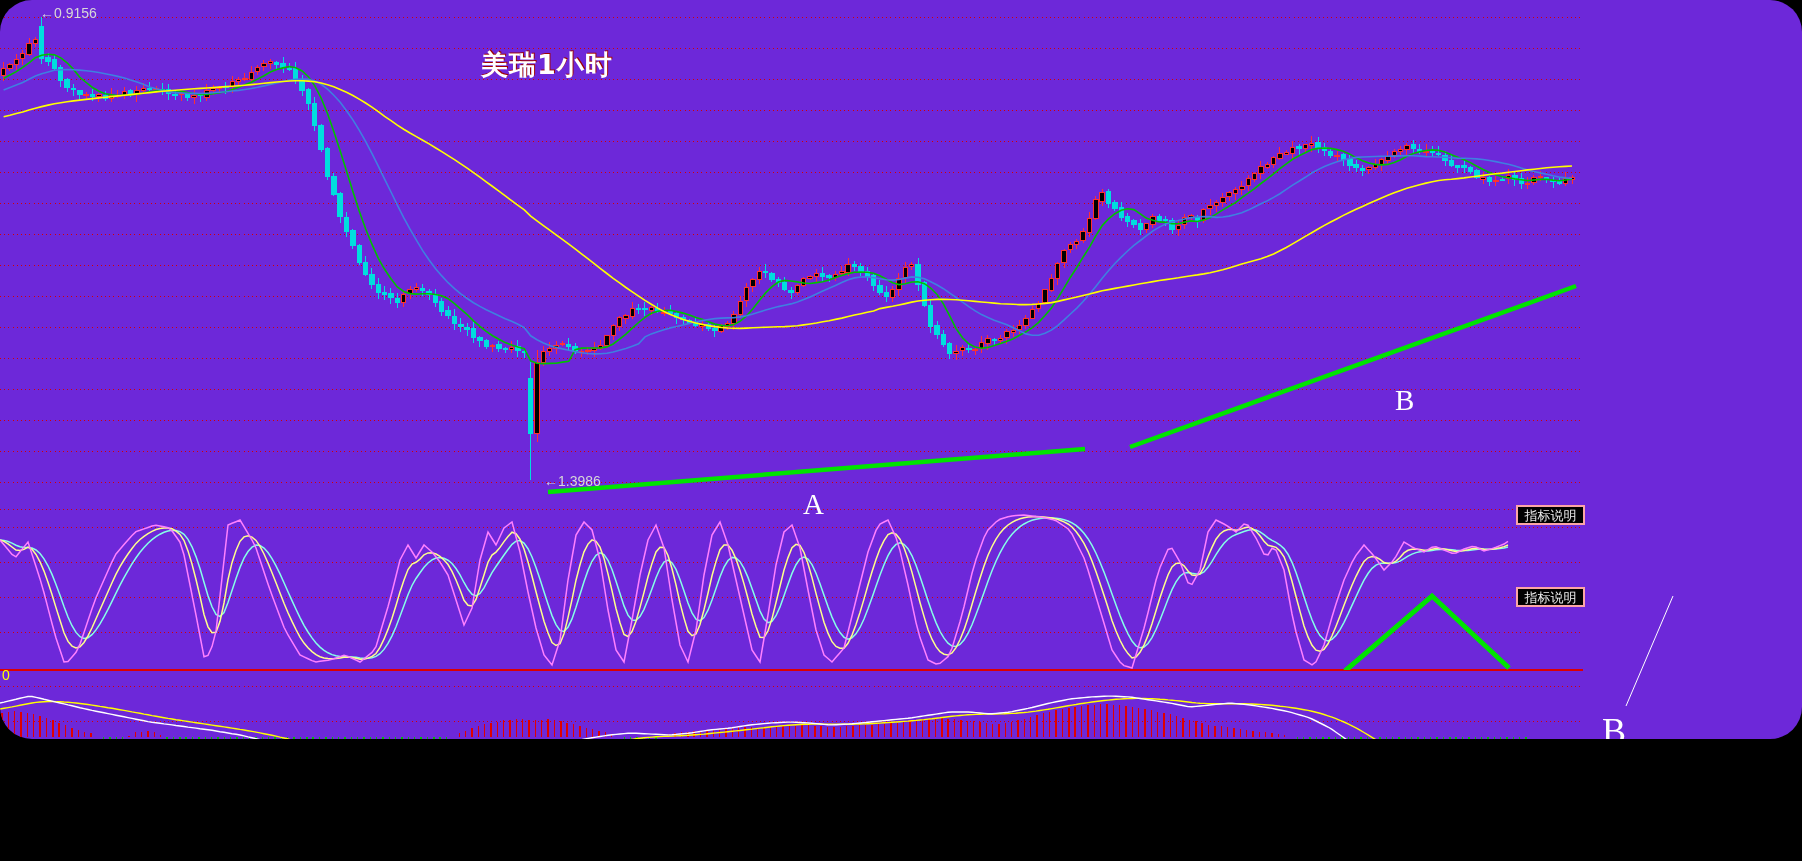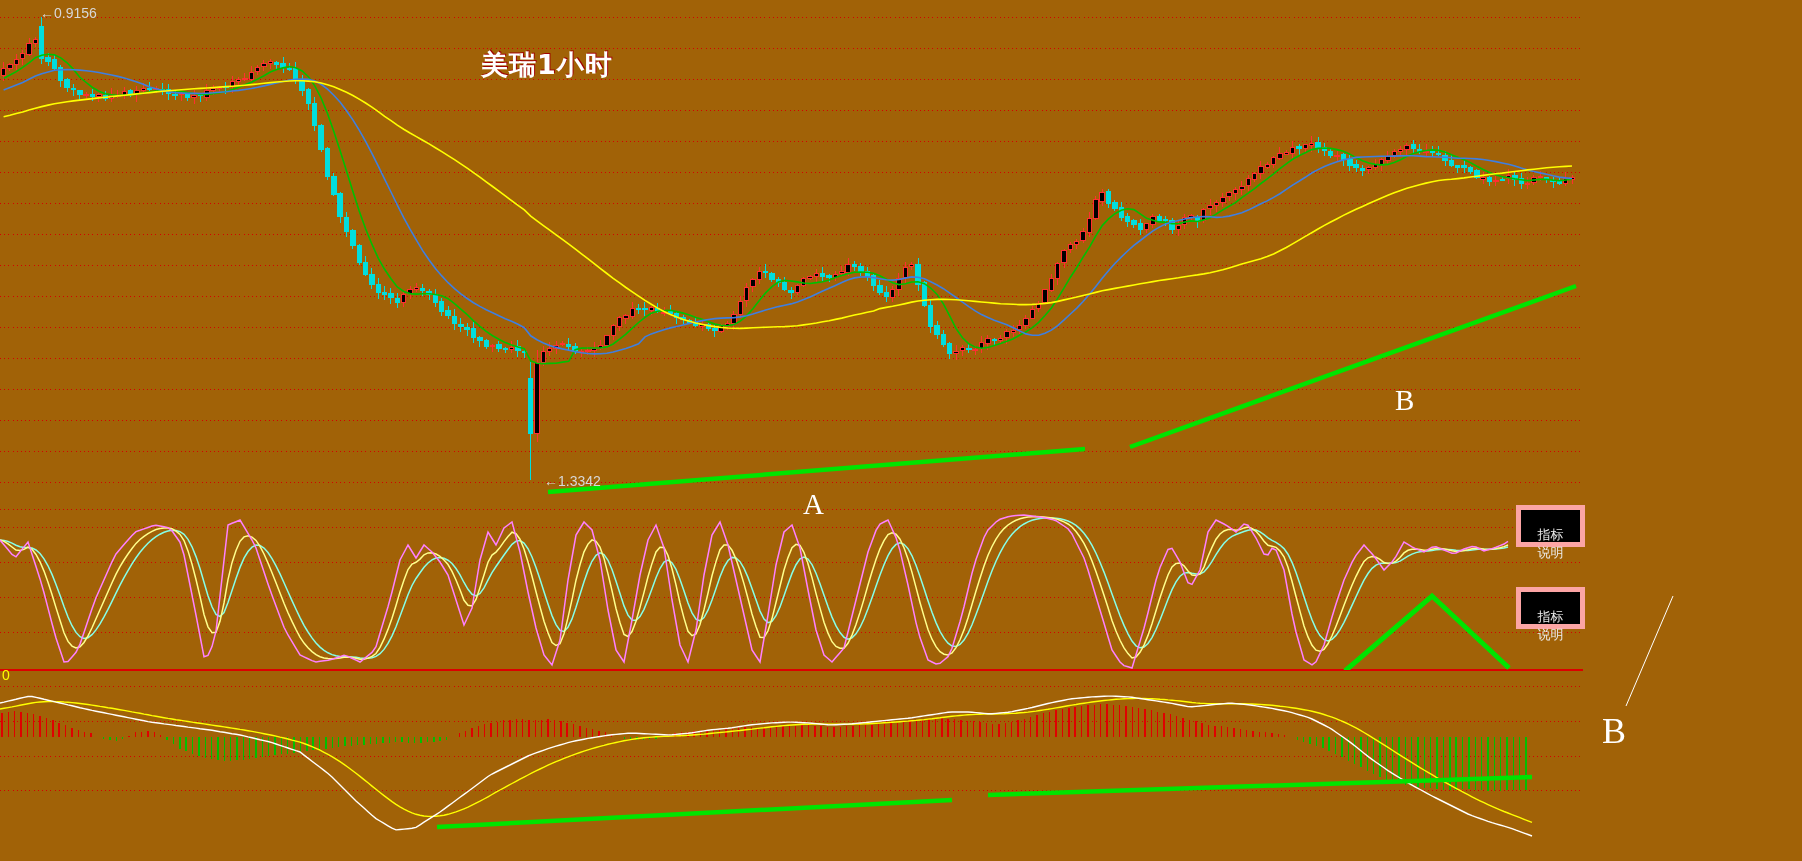--- a/index.html
+++ b/index.html
@@ -3,8 +3,8 @@
 <meta charset="utf-8">
 <style>
   html,body{margin:0;padding:0;background:#000;}
-  .screen{position:relative;width:1802px;height:861px;background:#a16207;overflow:hidden;
-          font-family:"Liberation Sans",sans-serif;}
+  .screen{position:relative;width:1802px;height:739px;background:#6d28d9;overflow:hidden;
+          font-family:"Liberation Sans",sans-serif;border-radius:32px;}
   #chart-svg{position:absolute;left:0;top:0;}
   .lbl{position:absolute;white-space:nowrap;}
   .price-lbl{color:#d8d8d8;font-size:14px;font-family:"Liberation Sans",sans-serif;}

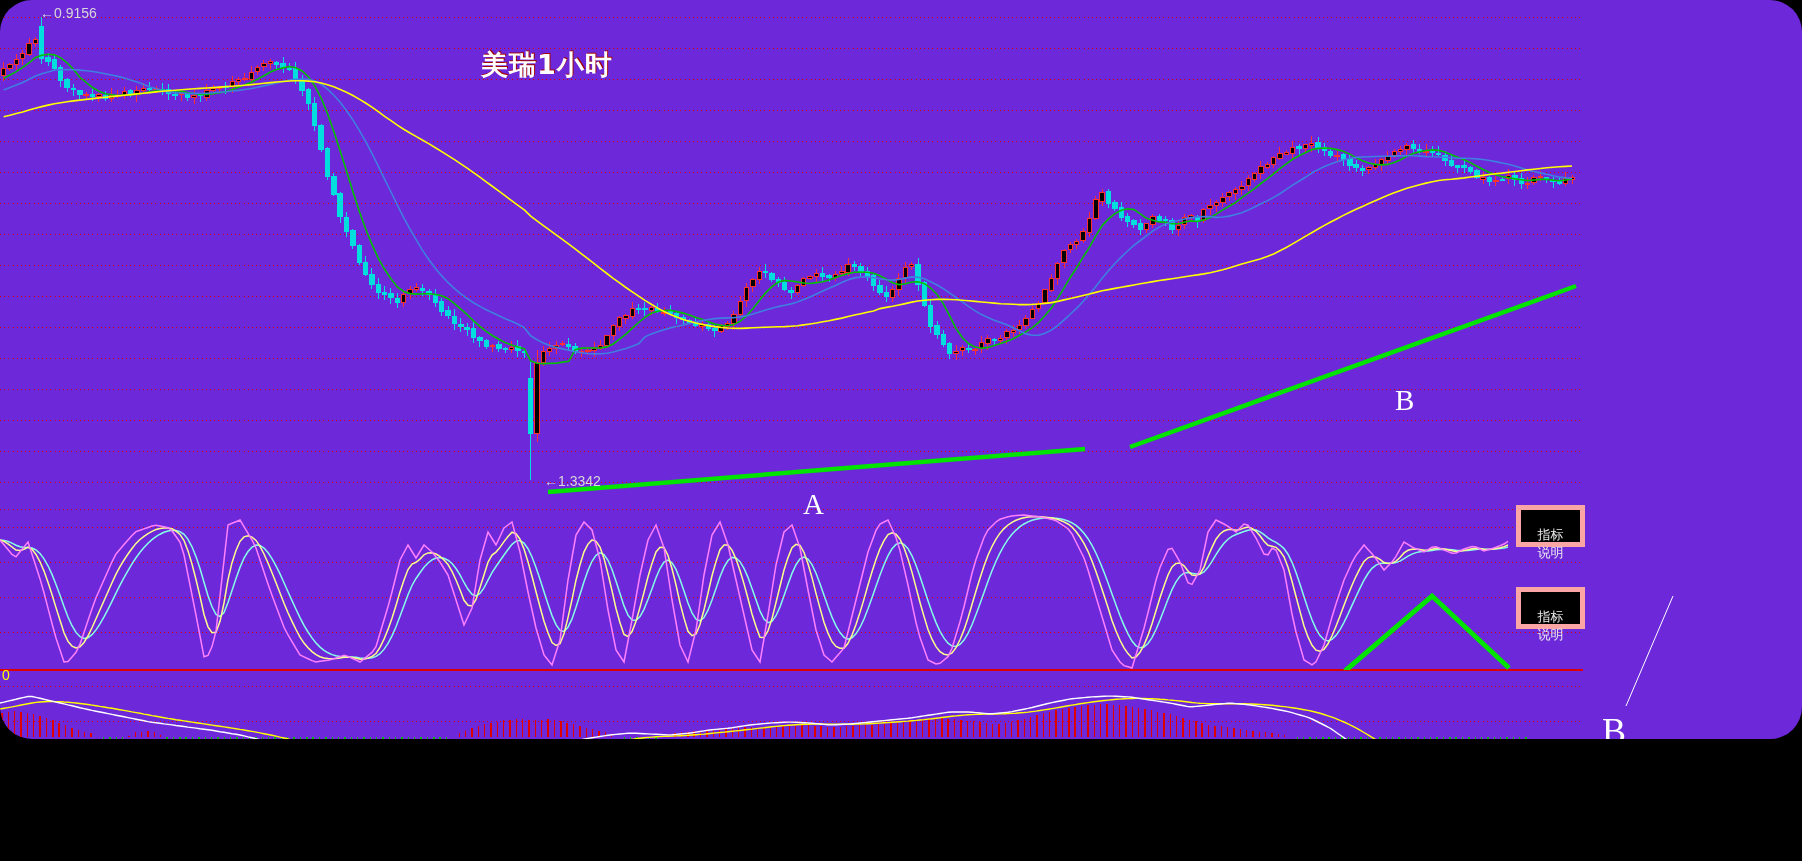--- a/index.html
+++ b/index.html
@@ -832,7 +832,7 @@
 
   <div class="lbl price-lbl hi-lbl">←0.9156</div>
   <div class="lbl title-lbl">美瑞1小时</div>
-  <div class="lbl price-lbl lo-lbl">←1.3342</div>
+  <div class="lbl price-lbl lo-lbl">←1.3986</div>
   <div class="lbl serif-lbl a-lbl">A</div>
   <div class="lbl serif-lbl b-main-lbl">B</div>
   <button class="ind-btn ind-btn-1">指标说明</button>

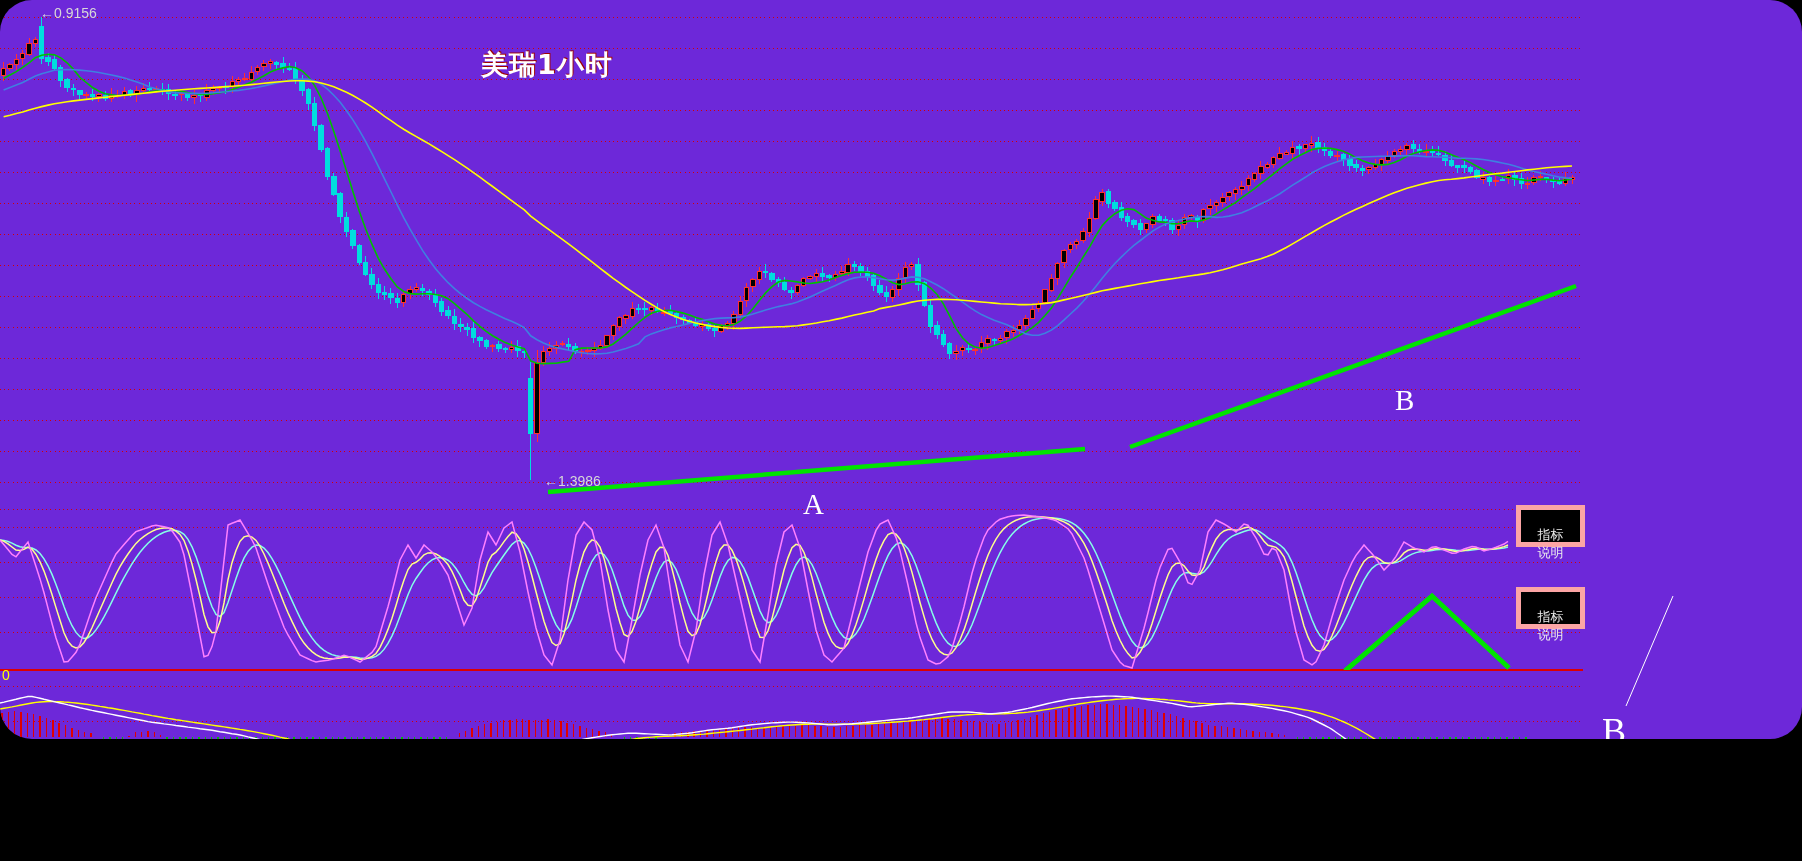--- a/index.html
+++ b/index.html
@@ -18,8 +18,8 @@
   .b-bot-lbl{left:1602px;top:710px;font-size:36px;}
   .zero-lbl{left:2px;top:667px;font-size:14px;color:#ffff00;}
   .ind-btn{position:absolute;left:1516px;width:69px;height:20px;box-sizing:border-box;
-           border:5px solid #fca5a5;background:#000;color:#ececec;font-size:13px;
-           line-height:18px;text-align:center;cursor:pointer;padding:16px;
+           border:2px solid #fca5a5;background:#000;color:#ececec;font-size:13px;
+           line-height:18px;text-align:center;cursor:pointer;padding:0;
            font-family:"Liberation Sans",sans-serif;}
   .ind-btn-1{top:505px;}
   .ind-btn-2{top:587px;}

